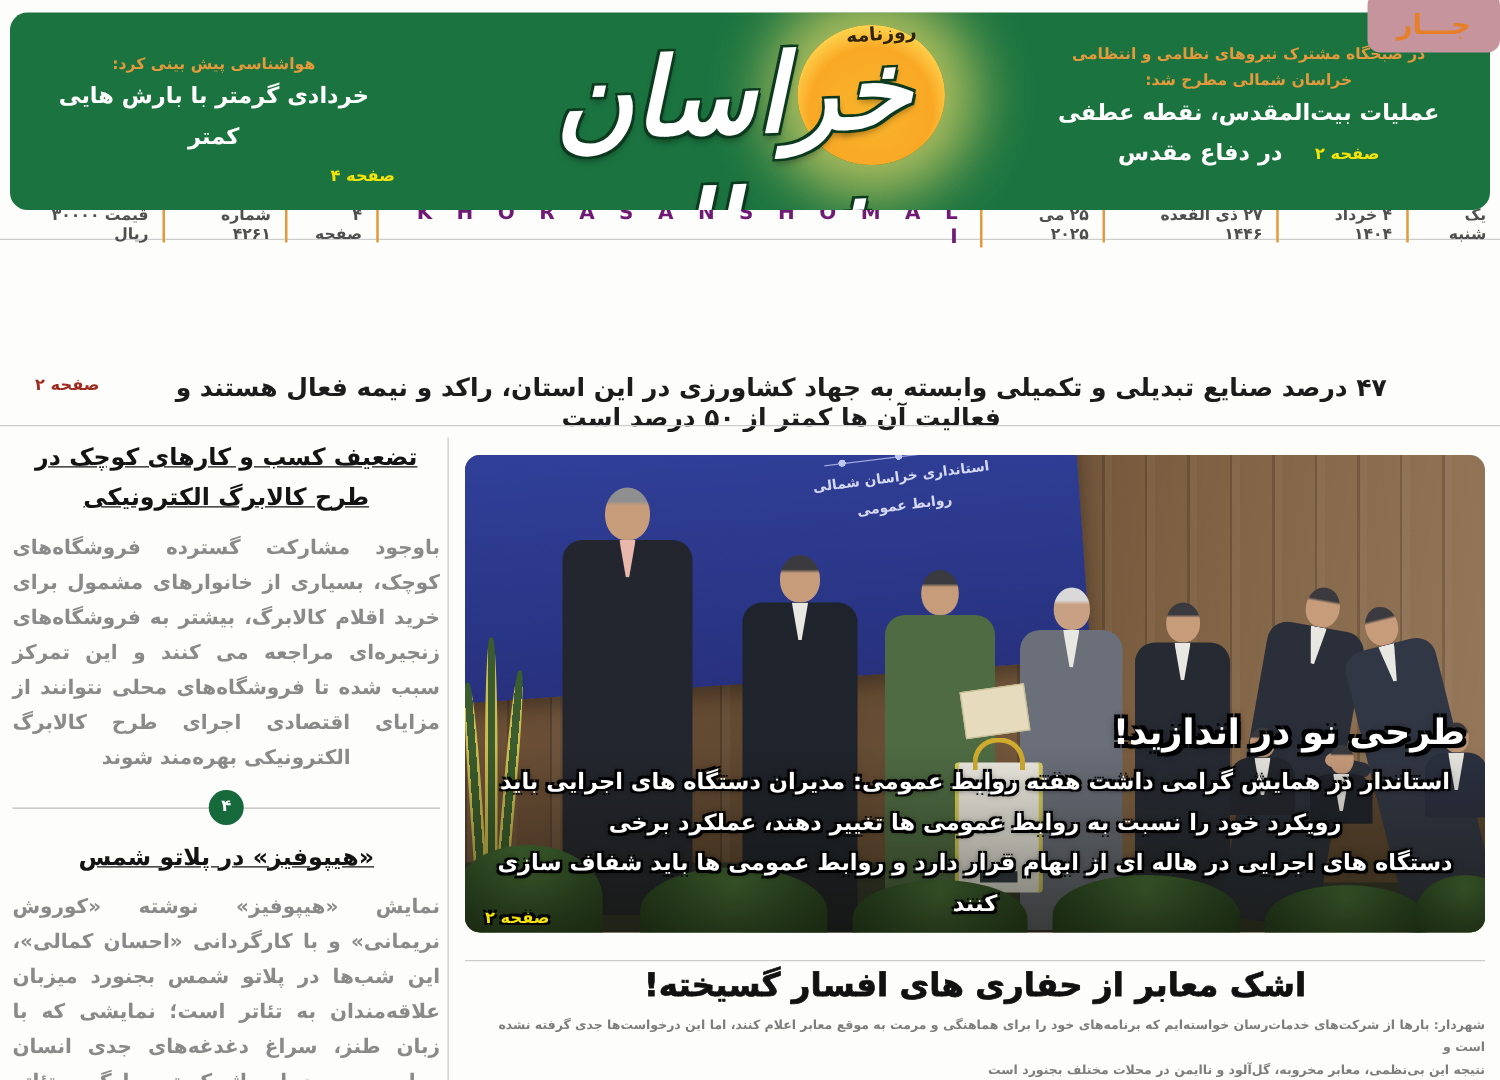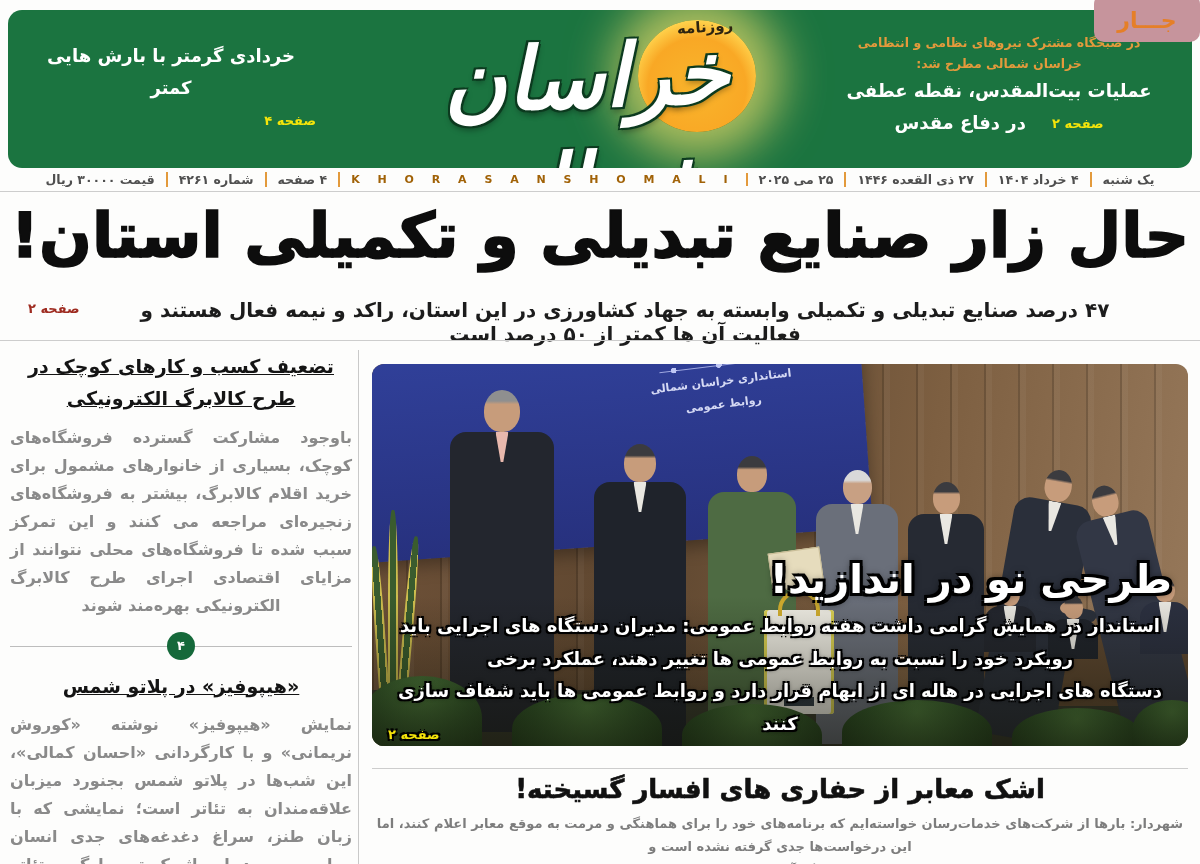--- a/index.html
+++ b/index.html
@@ -138,6 +138,7 @@
     </div>
 
     <div class="mh-left">
+      <div class="kicker">هواشناسی پیش بینی کرد:</div>
       <div class="mh-title">خردادی گرمتر با بارش هایی کمتر</div>
       <div class="page-link-yellow">صفحه ۴</div>
     </div>

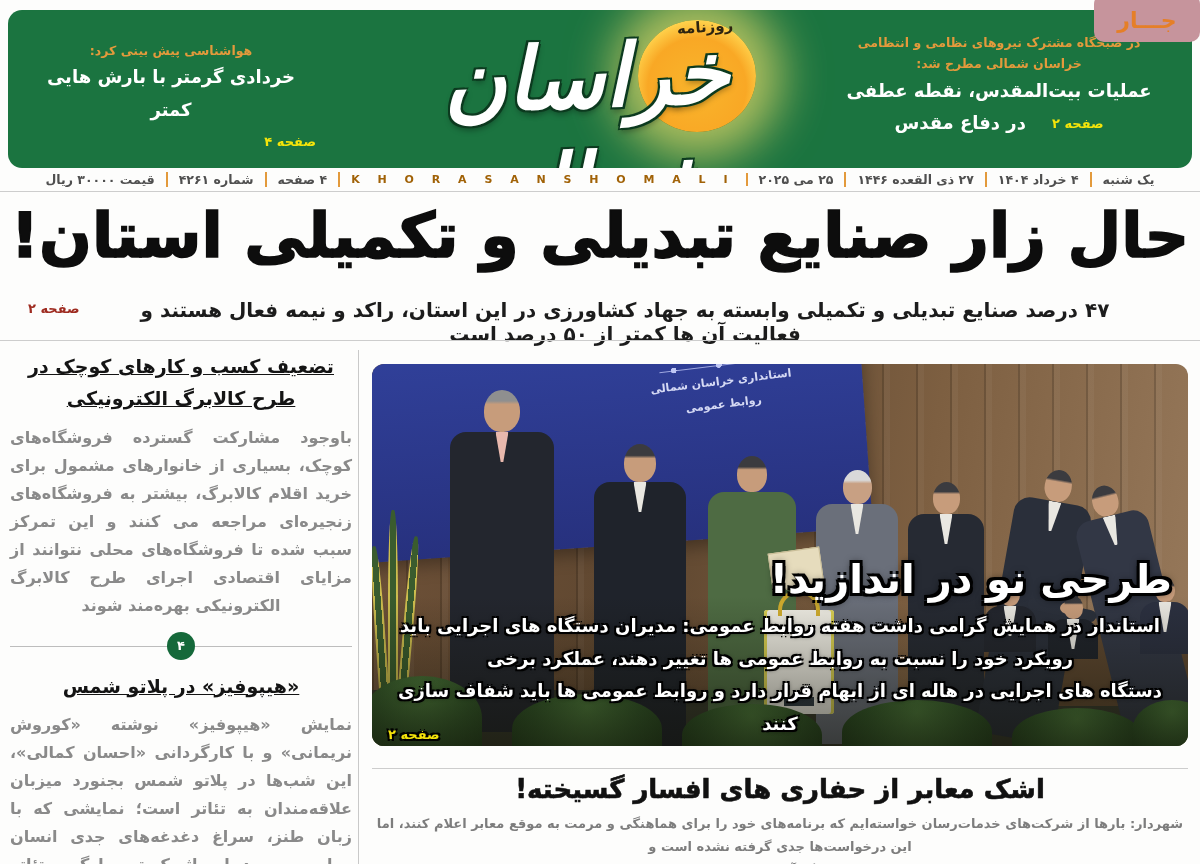--- a/index.html
+++ b/index.html
@@ -38,7 +38,7 @@
     justify-content:center; gap:0; font-size:12.5px; color:#4f4f4f; font-weight:bold; z-index:1; }
   .dateline .item { padding:0 11px; }
   .dateline .item + .item { border-right:2px solid #e39a3c;text-align:right; }
-  .dateline .latin { direction:ltr; letter-spacing:7px; color:#a16207; font-size:11px; }
+  .dateline .latin { direction:ltr; letter-spacing:7px; color:#701a75; font-size:16px; }
 
   .hline { position:absolute; height:1px; background:#cdcdcd; }
 

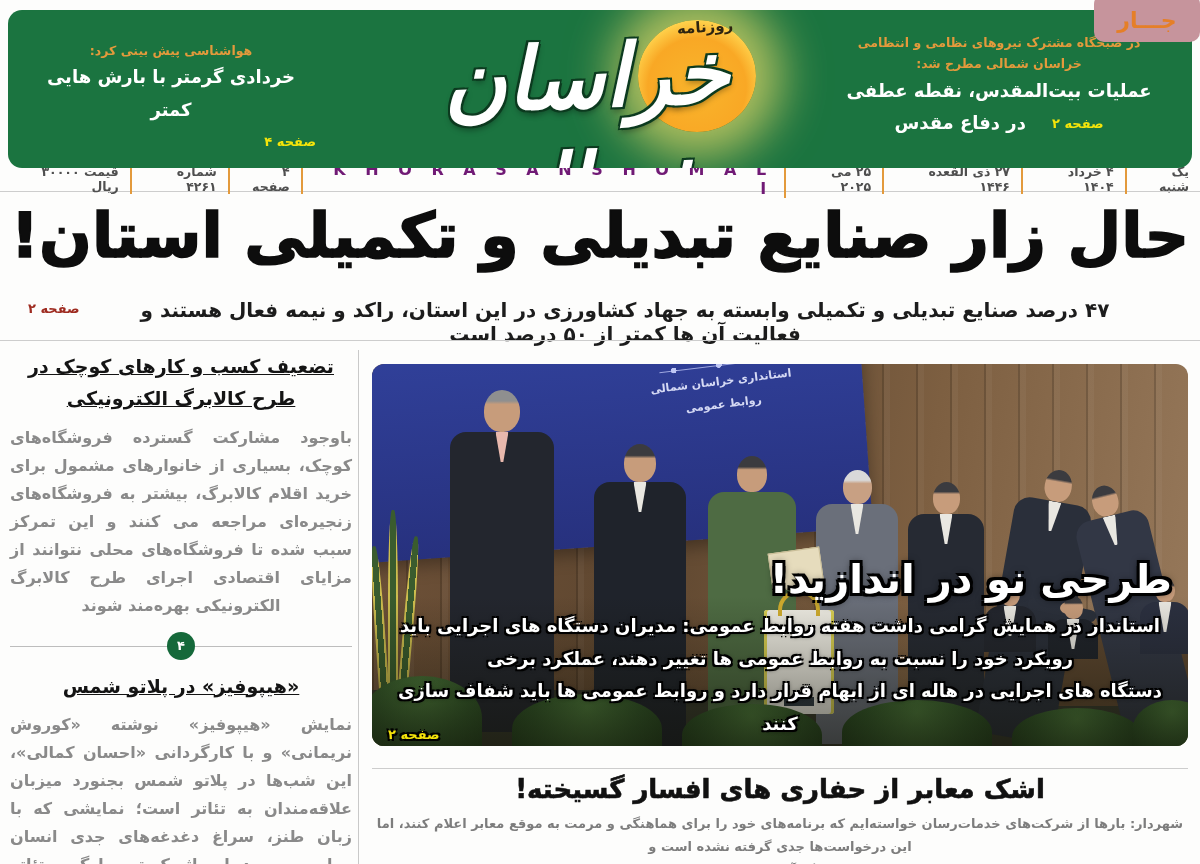--- a/index.html
+++ b/index.html
@@ -167,7 +167,6 @@
 
   <div class="hline" style="top:191px; left:0; right:0;"></div>
 
-  <h1 class="lead-headline">حال زار صنایع تبدیلی و تکمیلی استان!</h1>
   <div class="lead-subrow">
     <div class="lead-sub">۴۷ درصد صنایع تبدیلی و تکمیلی وابسته به جهاد کشاورزی در این استان، راکد و نیمه فعال هستند و فعالیت آن ها کمتر از ۵۰ درصد است</div>
     <div class="lead-pagelink">صفحه ۲</div>

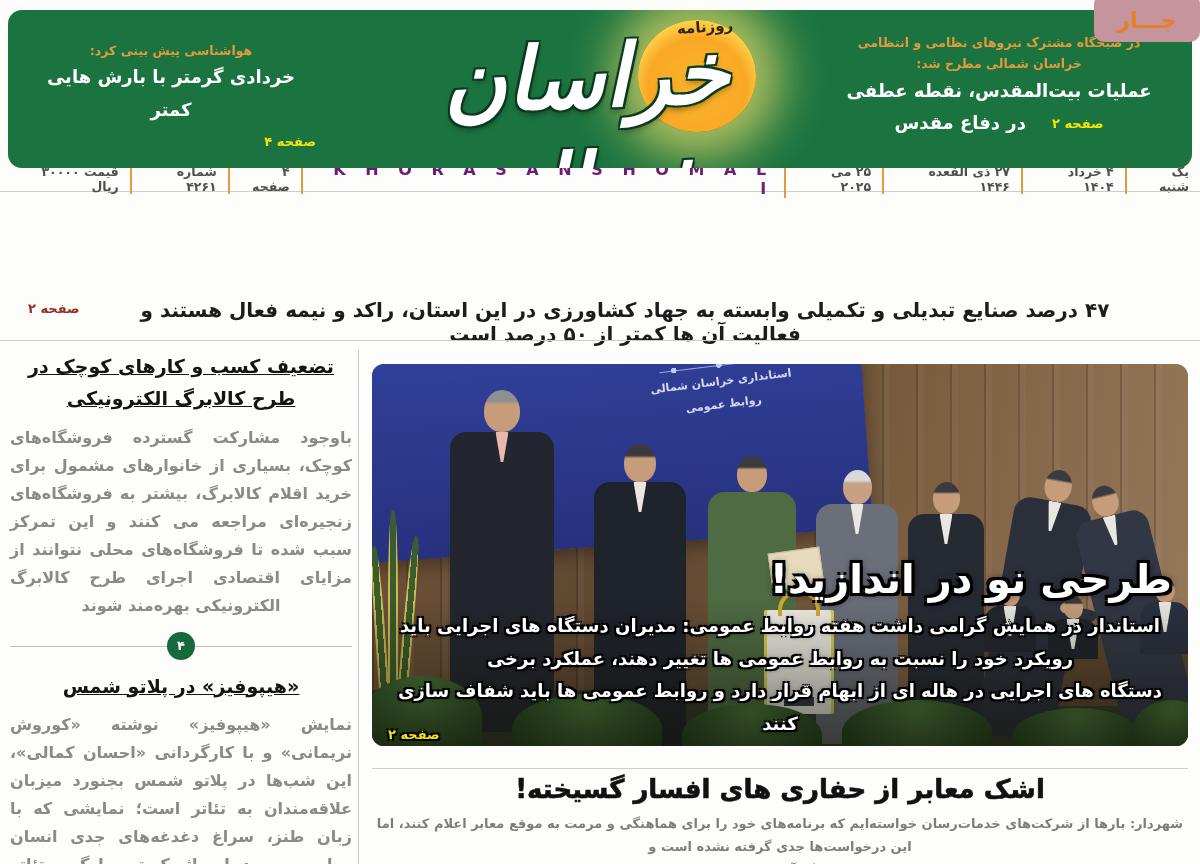--- a/index.html
+++ b/index.html
@@ -109,7 +109,7 @@
 
   .shade { position:absolute; left:0; right:0; bottom:0; height:150px; background:linear-gradient(180deg, rgba(0,0,0,0), rgba(15,15,5,.55)); }
   .photo-caption { position:absolute; left:0; right:0; bottom:6px; padding:0 16px; z-index:6; }
-  .ph-head { text-align:right; color:#fff; font-size:40px; font-weight:bold;
+  .ph-head { text-align:right; color:#fff; font-size:28px; font-weight:bold;
     text-shadow:-3px -3px 0 #000,3px -3px 0 #000,-3px 3px 0 #000,3px 3px 0 #000,0 0 8px #000; margin-bottom:8px; }
   .ph-cap { text-align:center; color:#fff; font-size:18px; font-weight:bold; line-height:1.8;
     text-shadow:-2px -2px 0 #000,2px -2px 0 #000,-2px 2px 0 #000,2px 2px 0 #000,0 0 5px #000; }

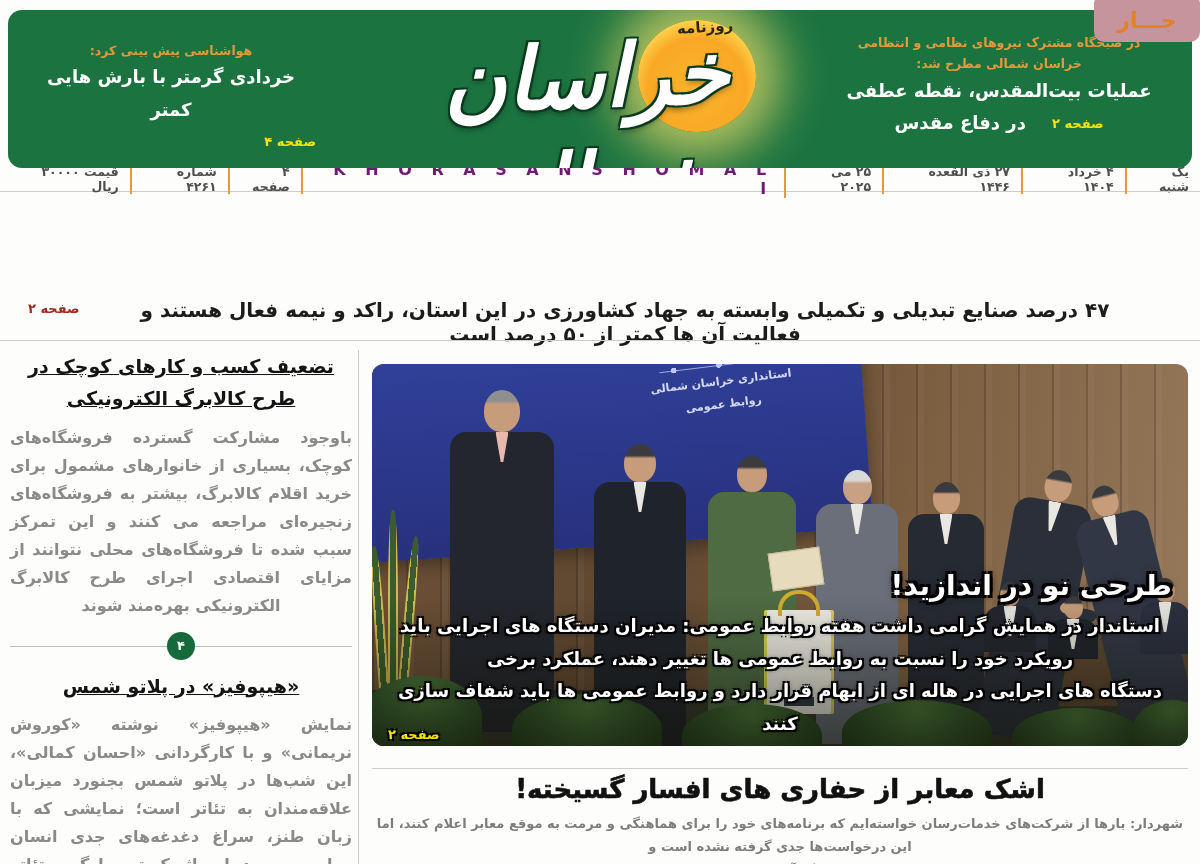--- a/index.html
+++ b/index.html
@@ -119,7 +119,7 @@
   
   .bottom-art { position:absolute; top:774px; left:372px; width:816px; }
   .ba-title { text-align:center; font-size:26px; font-weight:bold; color:#111; -webkit-text-stroke:.6px #111; }
-  .ba-body { margin-top:8px; font-size:13px; color:#7d7d7d; font-weight:bold; line-height:1.8; text-align:center; }
+  .ba-body { margin-top:8px; font-size:10px; color:#7d7d7d; font-weight:bold; line-height:1.8; }
 </style>
 </head>
 <body>

